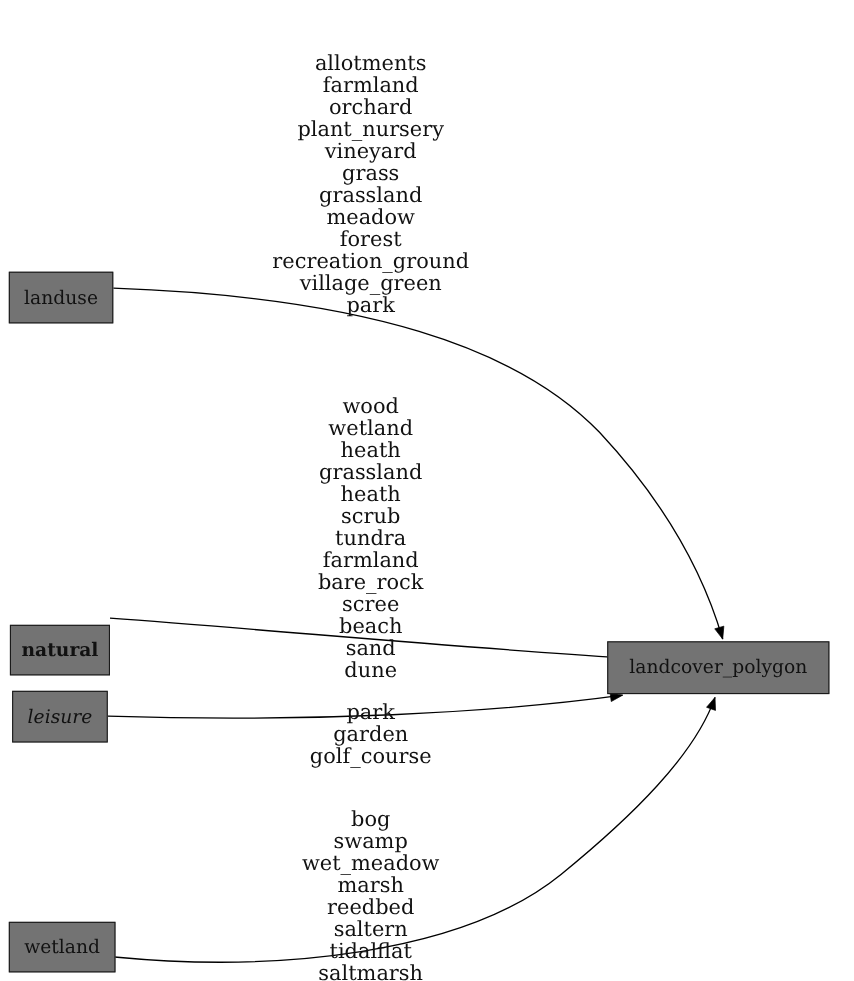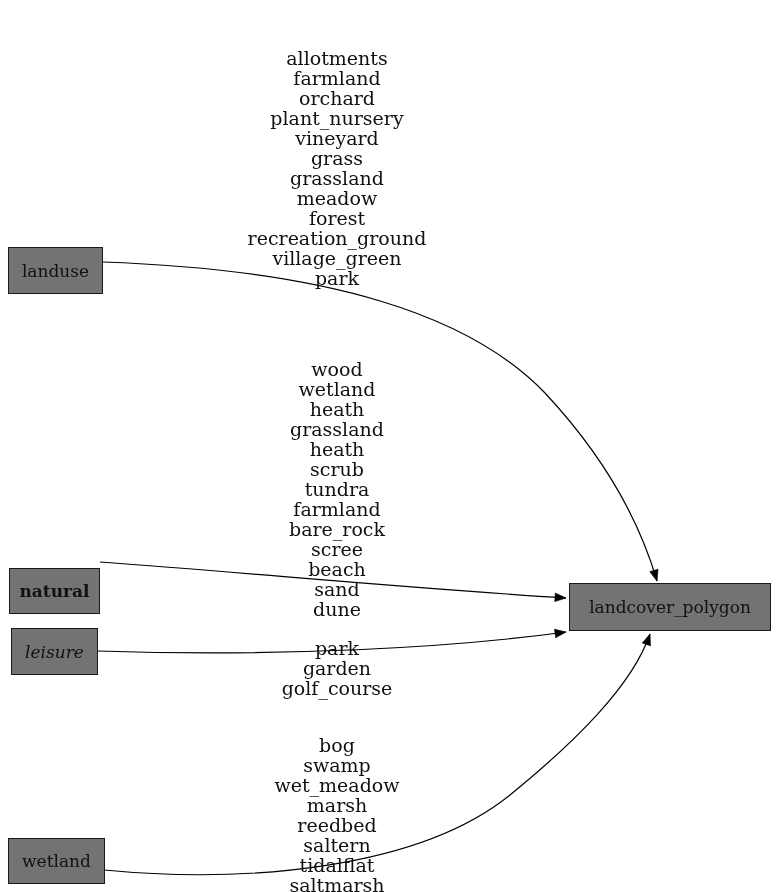--- a/index.html
+++ b/index.html
@@ -38,7 +38,7 @@
   #node-natural  { left: 9px;   top: 568px; width: 91px;  height: 46px; font-weight: bold; }
   #node-leisure  { left: 11px;  top: 628px; width: 87px;  height: 47px; font-style: italic; }
   #node-wetland  { left: 8px;   top: 838px; width: 97px;  height: 46px; }
-  #node-target   { left: 569px; top: 583px; width: 202px; height: 48px; }
+  #node-target   { left: 552px; top: 583px; width: 202px; height: 48px; }
   .edge-label {
     position: absolute;
     left: 337px;

